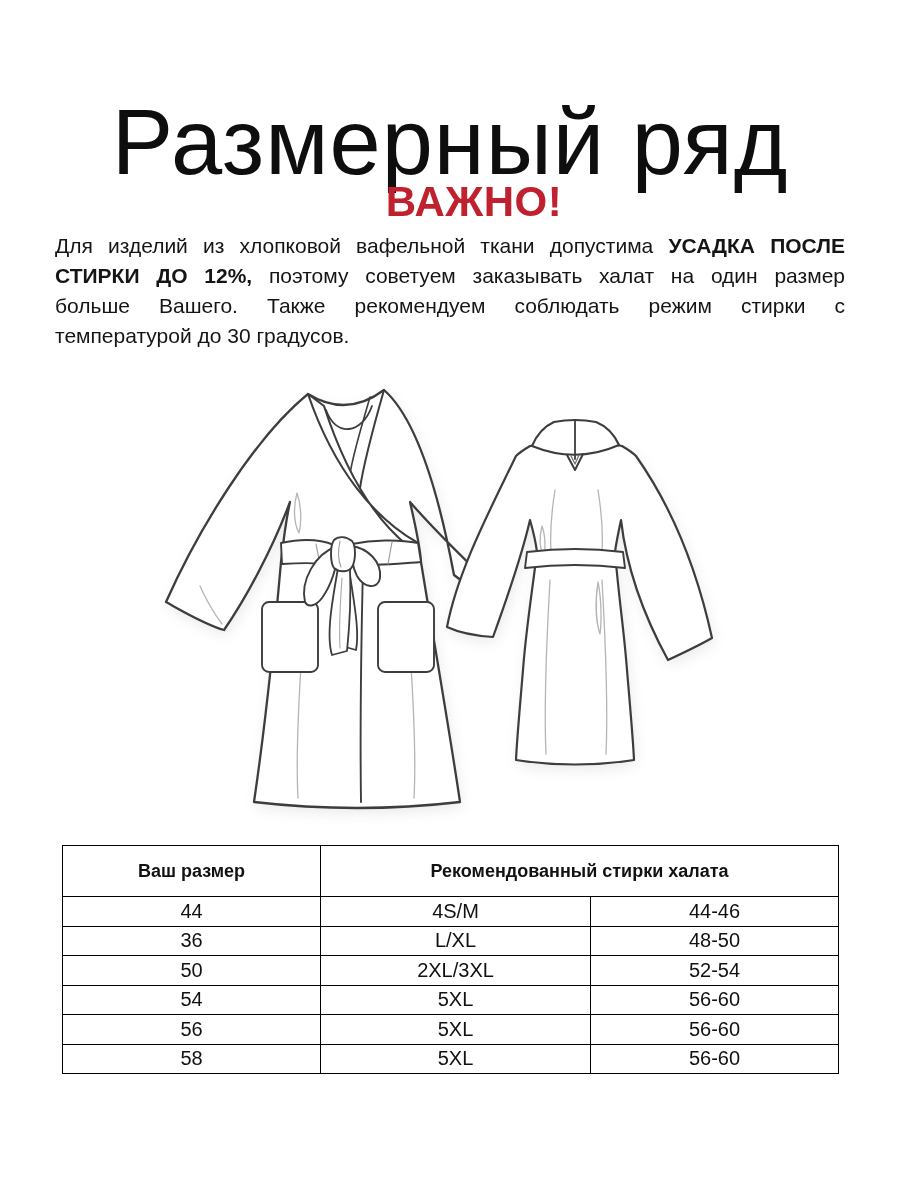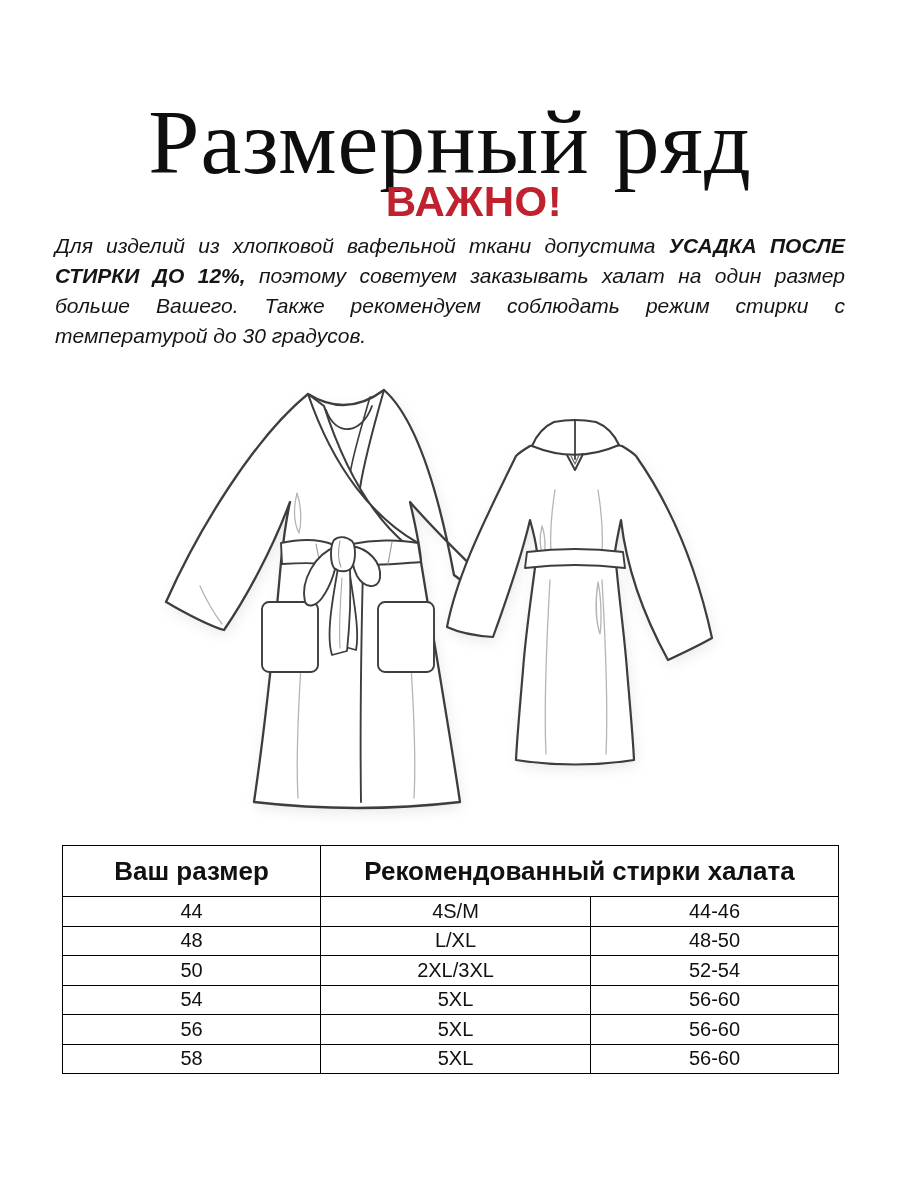--- a/index.html
+++ b/index.html
@@ -6,7 +6,7 @@
   body{width:900px;height:1200px;position:relative;overflow:hidden;
        font-family:"Liberation Sans",sans-serif;color:#1d1d1b;}
   .page-title{position:absolute;top:30px;left:0;width:900px;text-align:center;
-       font-family:Liberation Serif, serif;font-weight:400;font-size:92px;line-height:1.1;
+       font-family:Liberation Sans, sans-serif;font-weight:400;font-size:92px;line-height:1.1;
        color:#0e0e0e;letter-spacing:1px;}
   .important{position:absolute;top:178px;left:0;width:900px;text-align:center;
        font-size:42px;font-weight:700;letter-spacing:0.5px;}

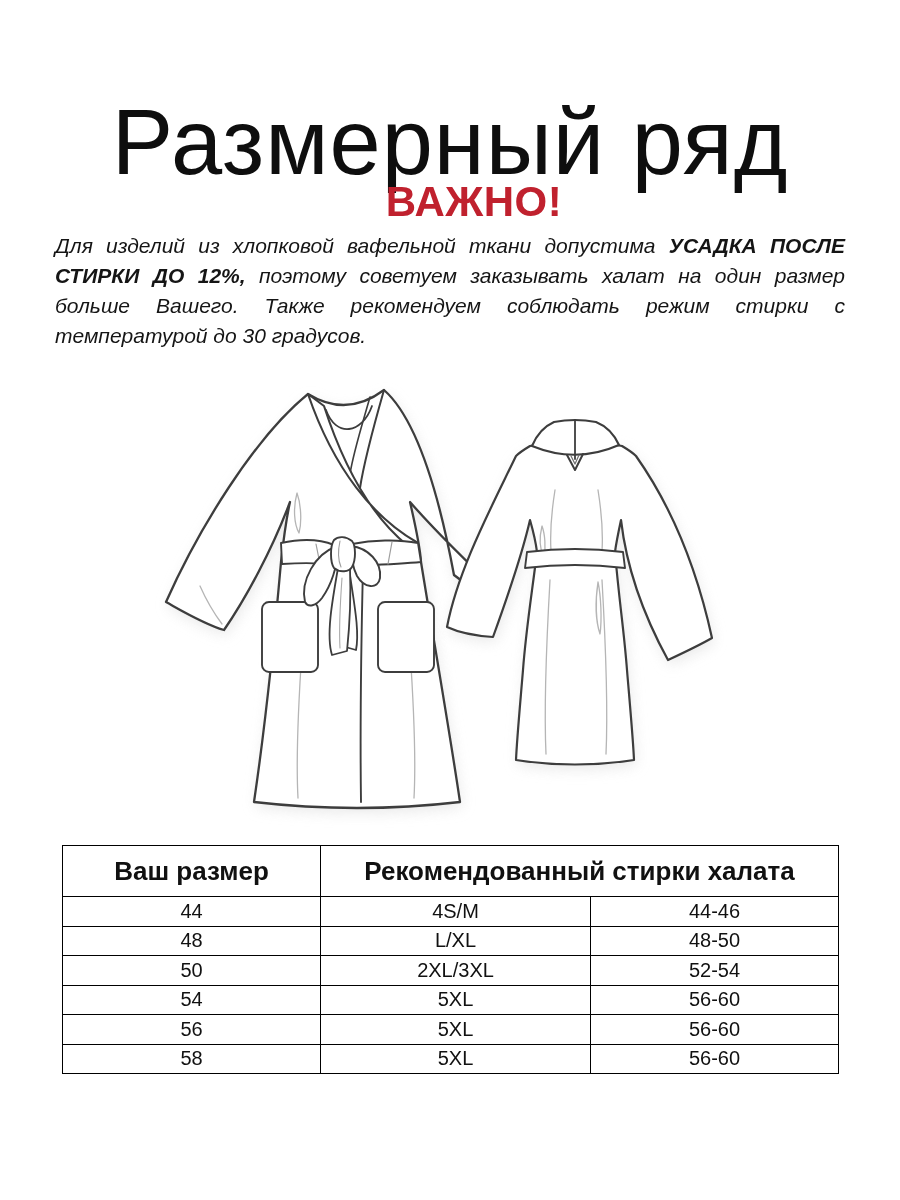--- a/index.html
+++ b/index.html
@@ -12,7 +12,7 @@
        font-size:42px;font-weight:700;letter-spacing:0.5px;}
   .note{position:absolute;top:231px;left:55px;width:790px;font-size:21px;line-height:30px;
        color:#151515;}
-  .note-line{text-align:justify;text-align-last:justify;white-space:normal;font-style:italic;}
+  .note-line{text-align:justify;text-align-last:justify;white-space:normal;}
   .note-line:last-child{text-align-last:left;}
   .note-line b{font-weight:700;}
   .illustration{position:absolute;top:350px;left:50px;width:800px;height:490px;}

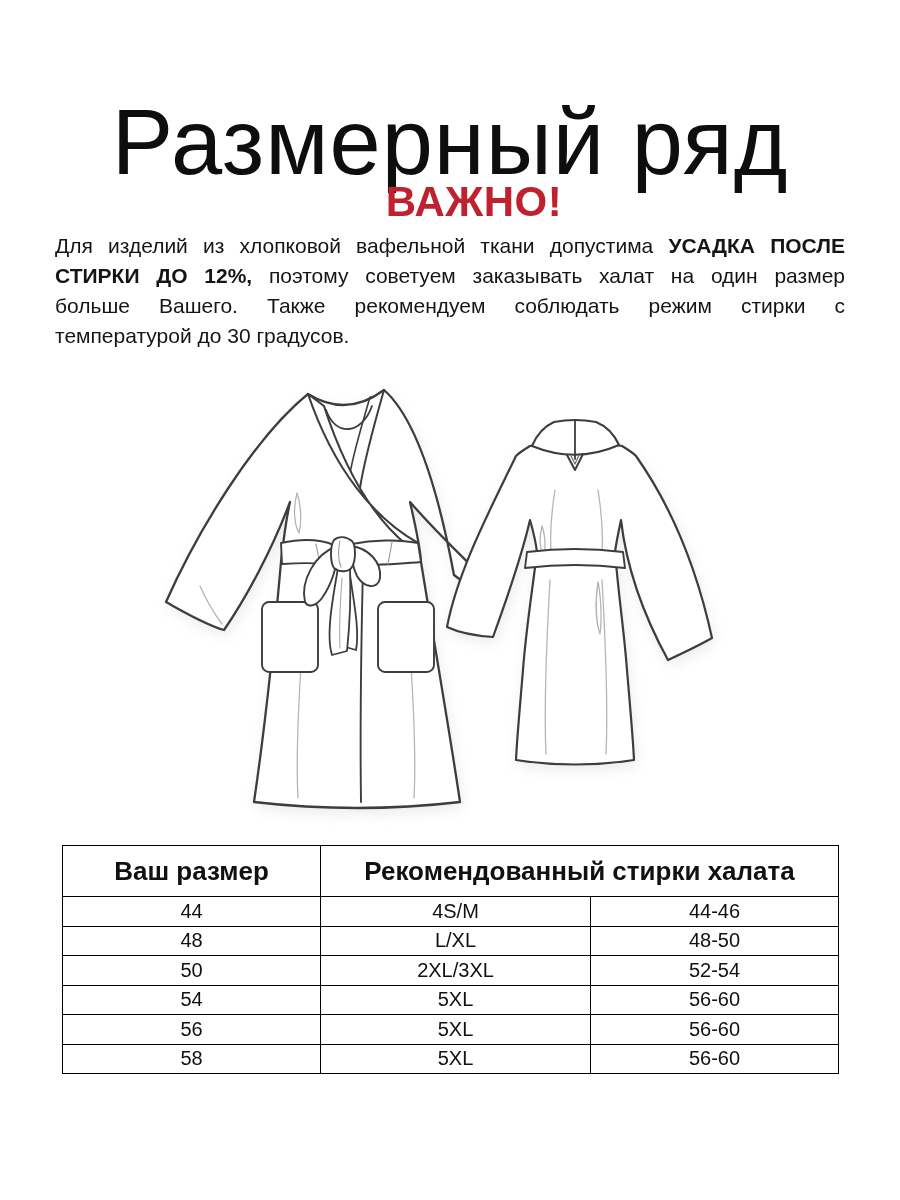--- a/index.html
+++ b/index.html
@@ -20,7 +20,7 @@
        table-layout:fixed;font-size:20px;color:#111;}
   .size-table th,.size-table td{border:1.5px solid #000;text-align:center;vertical-align:middle;
        padding:0;}
-  .size-table th{height:50px;font-weight:700;font-size:26px;}
+  .size-table th{height:50px;font-weight:700;font-size:18px;}
   .size-table td{height:28.5px;font-weight:400;margin-left:12px;}
 </style>
 </head>

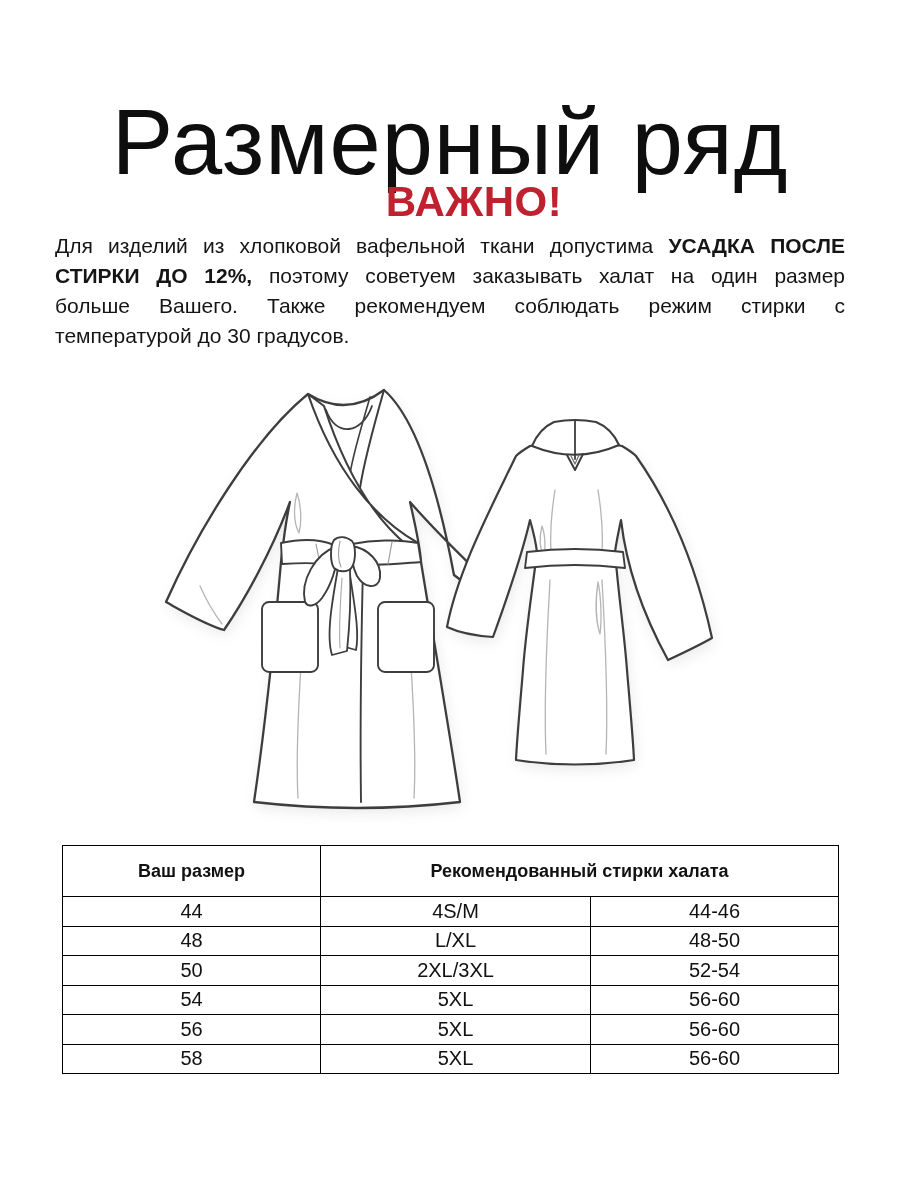--- a/index.html
+++ b/index.html
@@ -160,7 +160,7 @@
         <td>44-46</td>
       </tr>
       <tr>
-        <td>48</td>
+        <td>36</td>
         <td>L/XL</td>
         <td>48-50</td>
       </tr>

